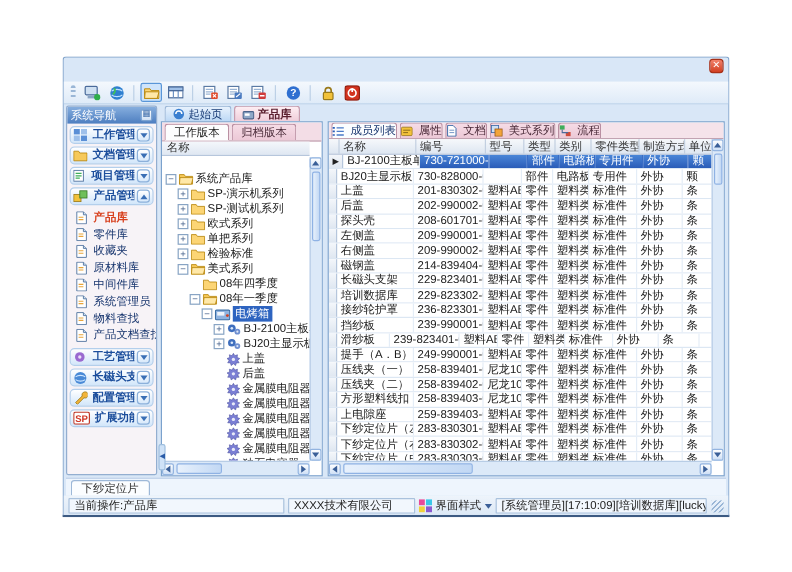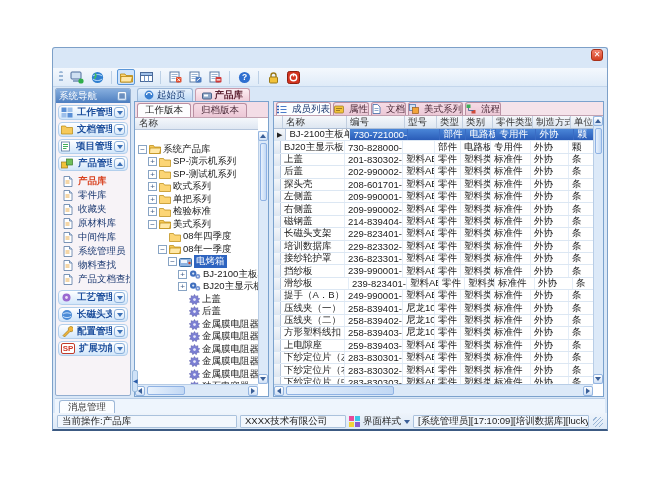--- a/index.html
+++ b/index.html
@@ -843,7 +843,7 @@
         </div>
         <div class="grow">
           <div class="gcell ind"></div>
-          <div class="gcell" style="width:68px">滑纱板</div>
+          <div class="gcell" style="width:44px">滑纱板</div>
           <div class="gcell" style="width:58px">239-823401-00E</div>
           <div class="gcell" style="width:32px">塑料ABS</div>
           <div class="gcell" style="width:26px">零件</div>

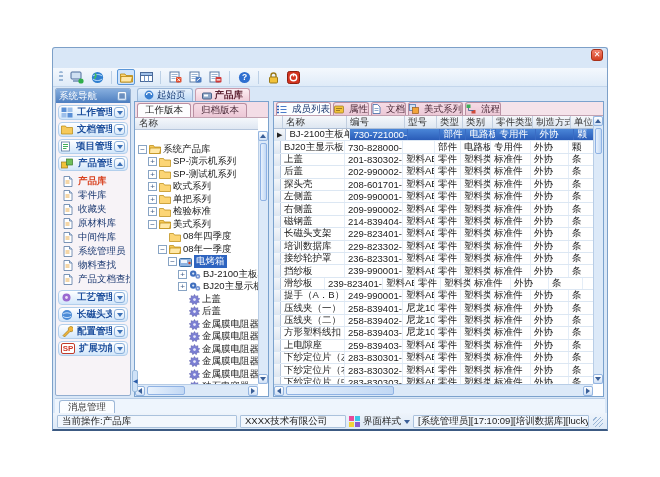--- a/index.html
+++ b/index.html
@@ -964,7 +964,7 @@
   <div class="splitbtn">◀</div>
 
   <div class="msgstrip">
-    <div class="msgtab">消息管理</div>
+    <div class="msgtab">下纱定位片</div>
   </div>
 
   <div class="statusbar">

